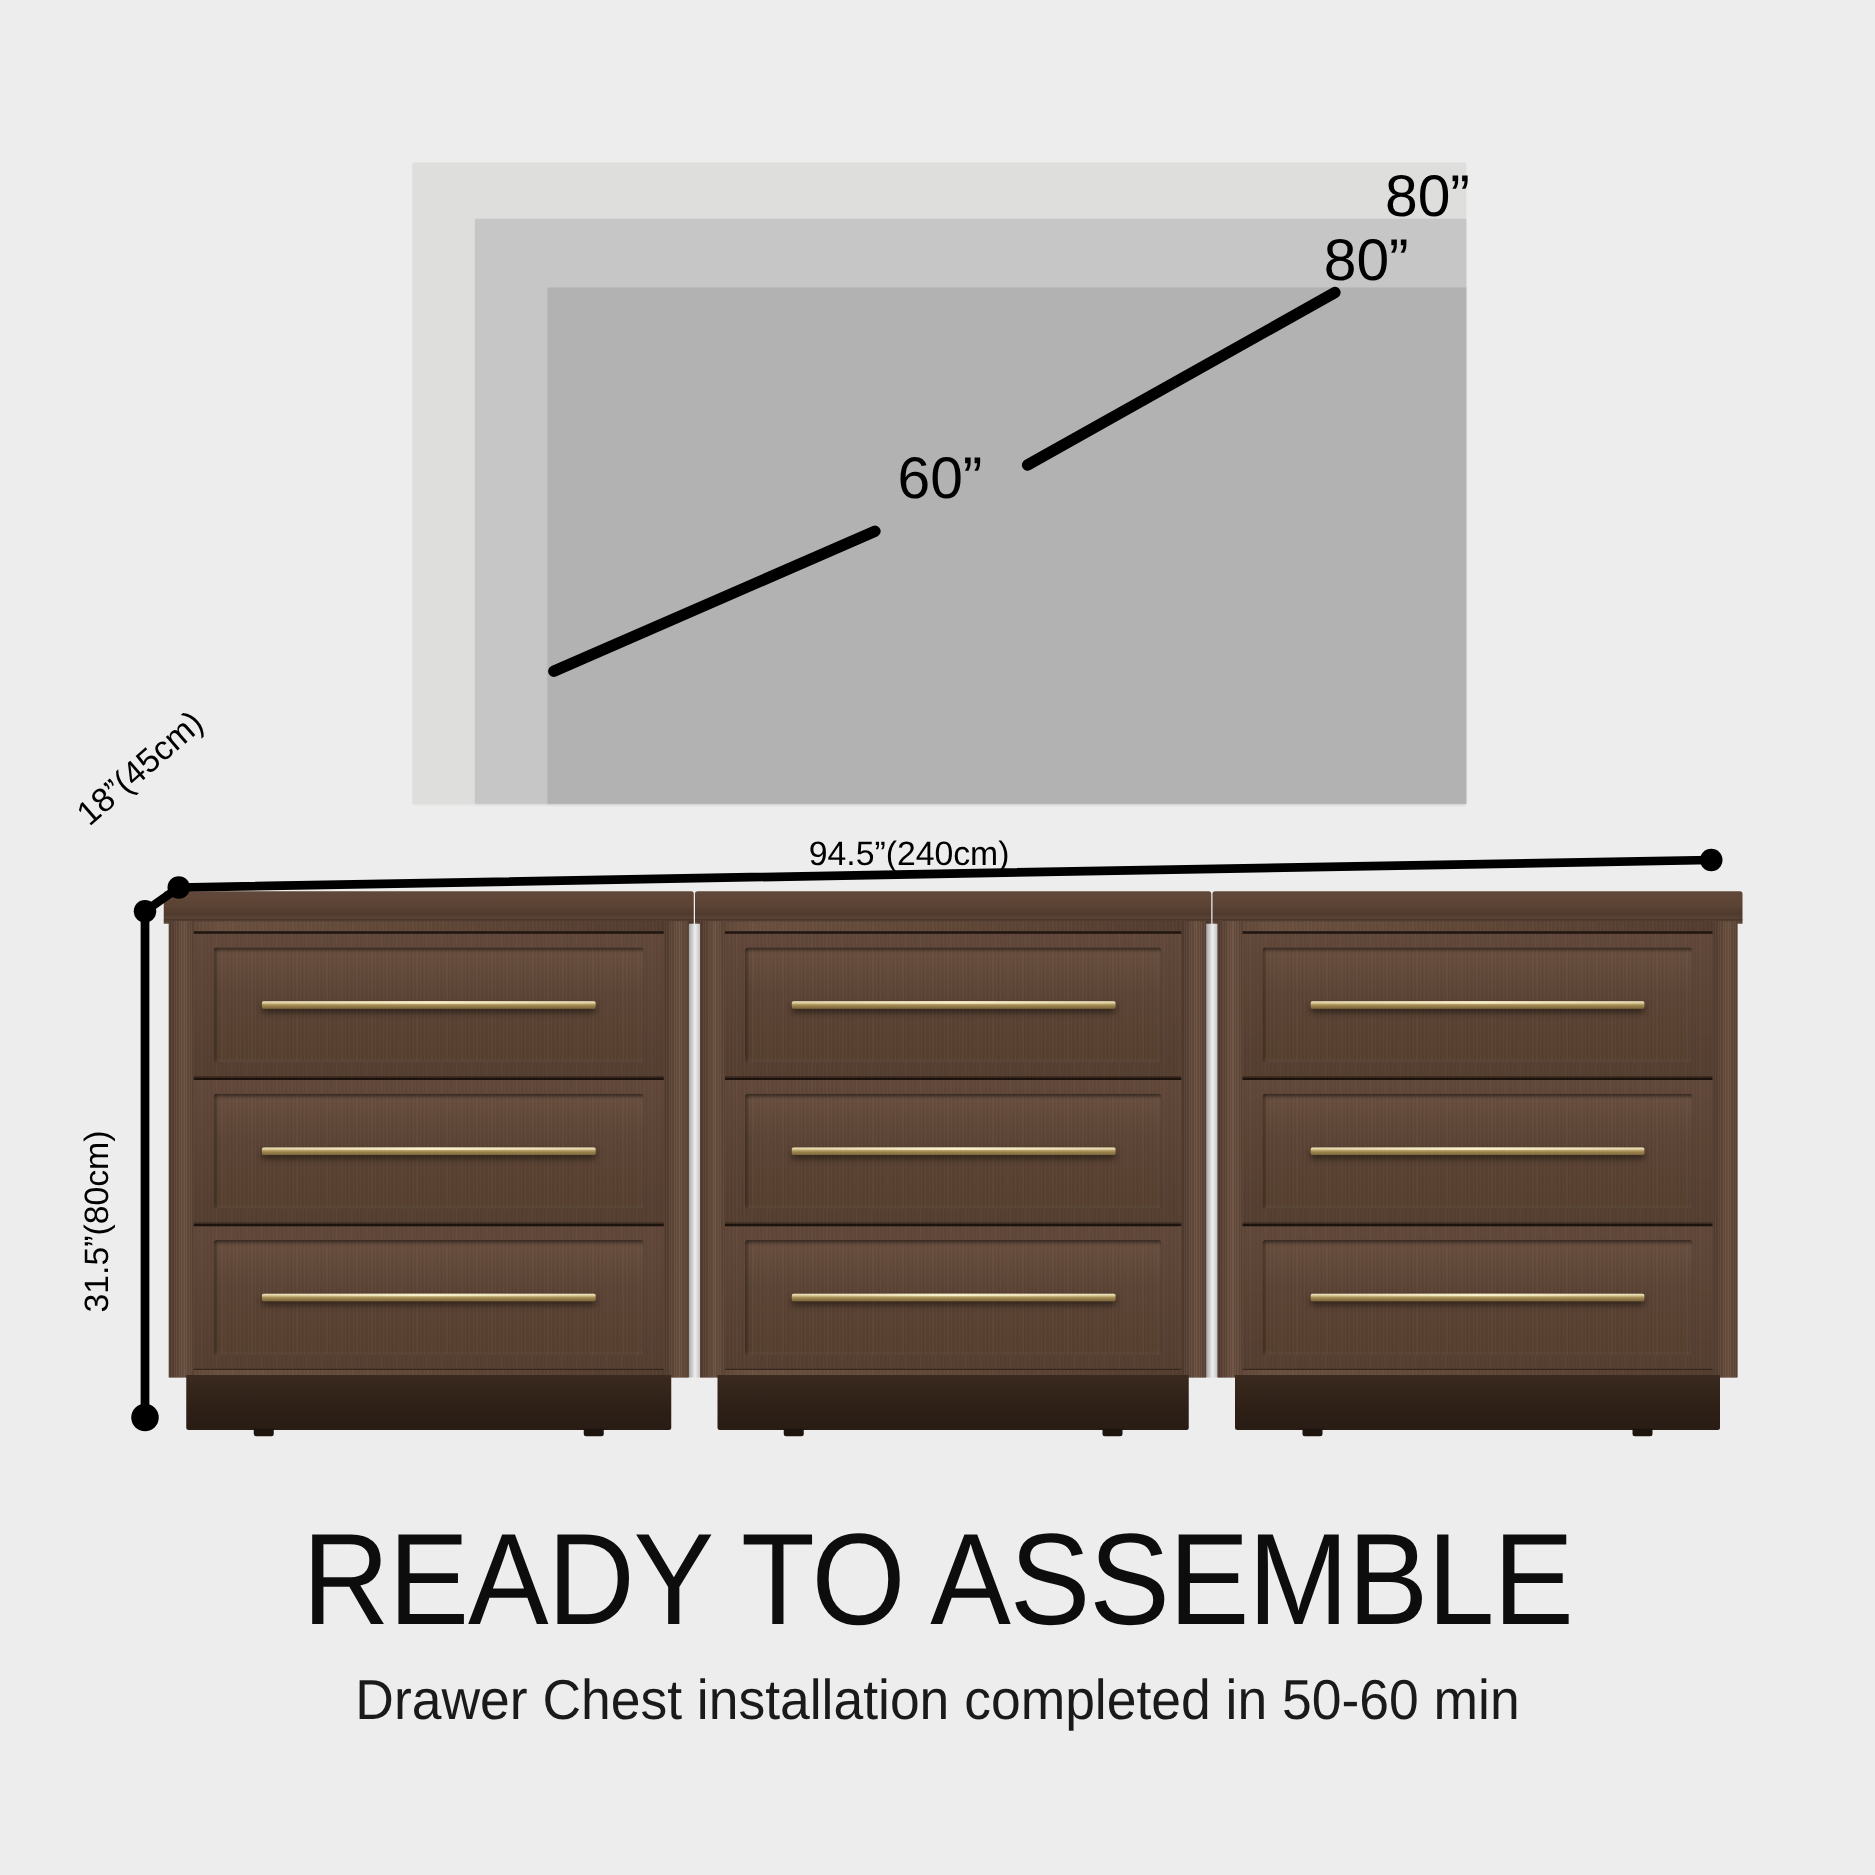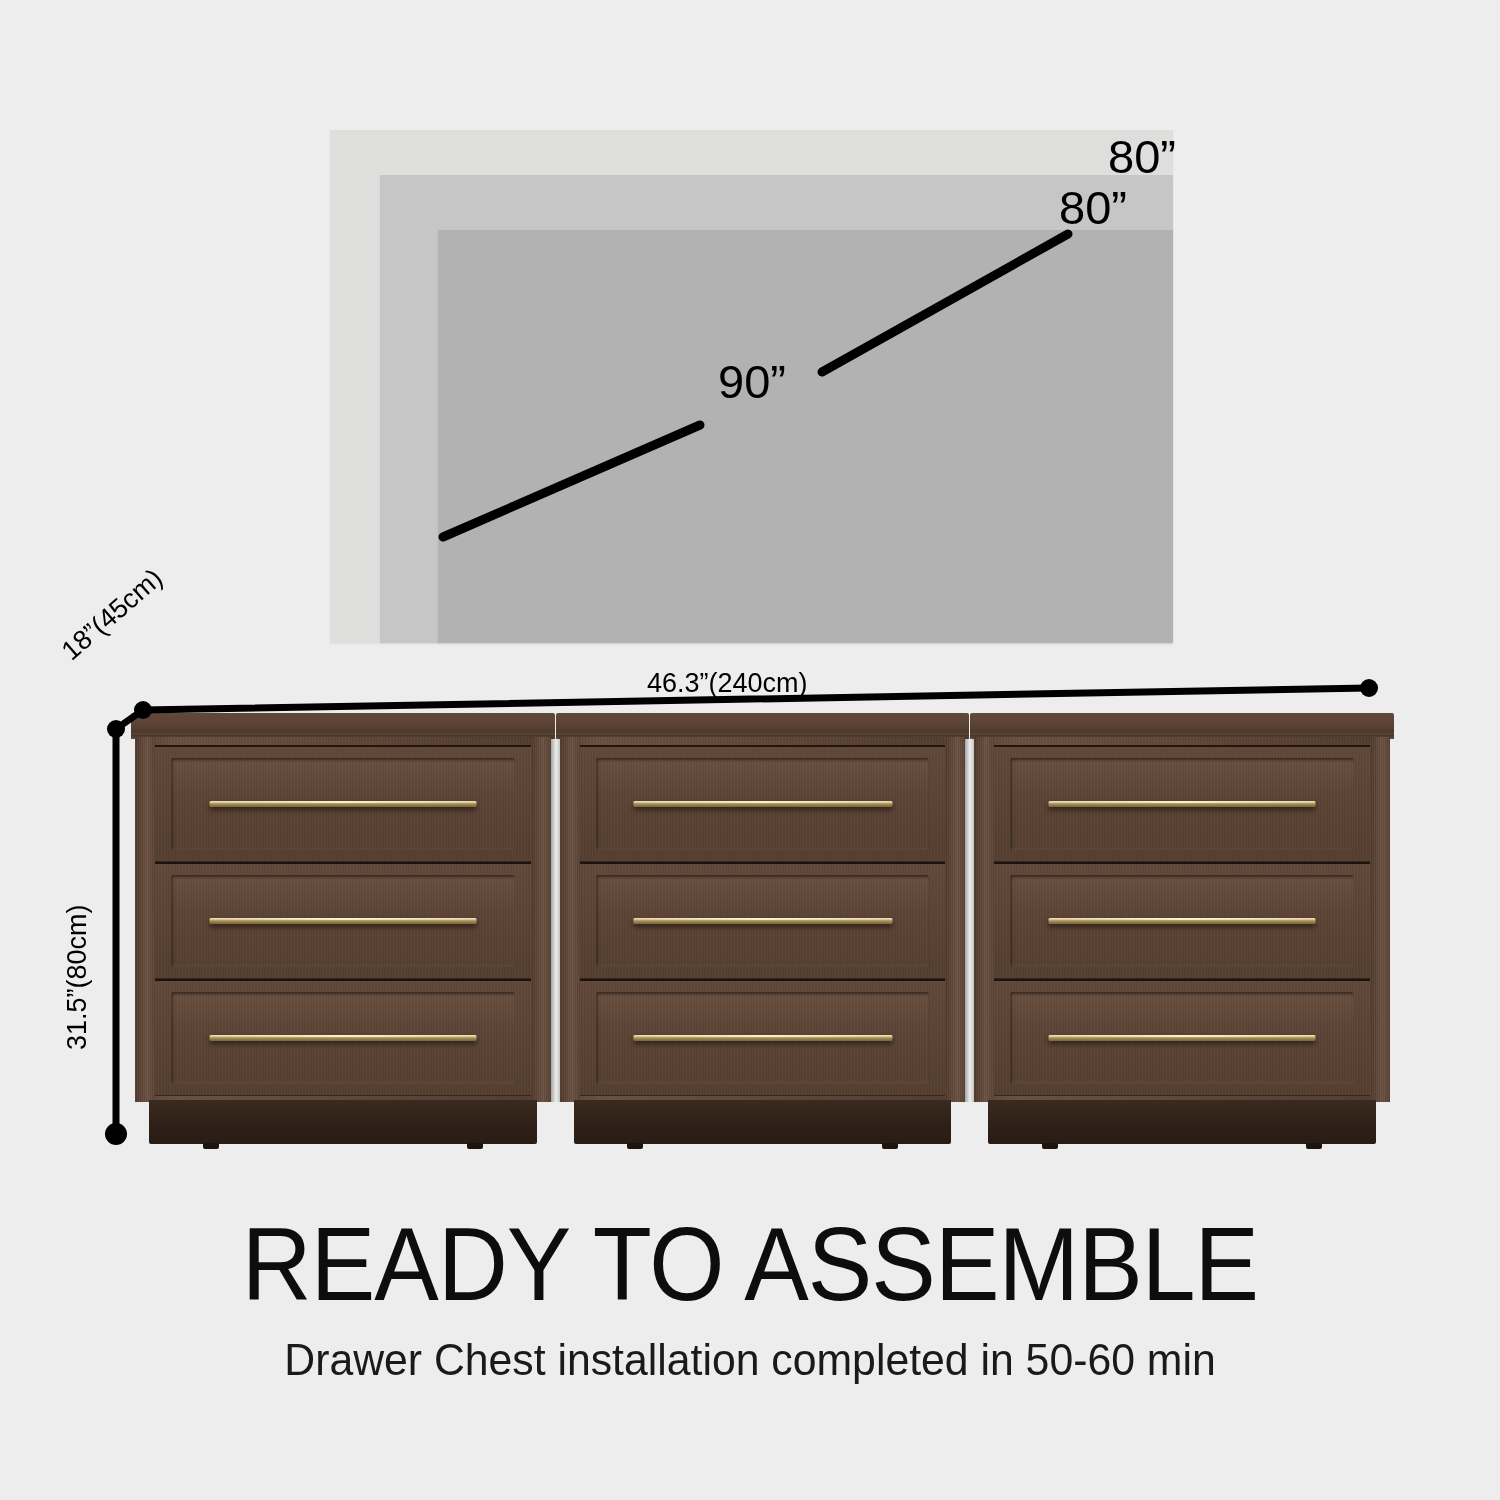--- a/index.html
+++ b/index.html
@@ -359,7 +359,7 @@
 
     <div class="tv-dim-label" id="tv-label-80">80”</div>
     <div class="tv-dim-label" id="tv-label-70">80”</div>
-    <div class="tv-dim-label" id="tv-label-60">90”</div>
+    <div class="tv-dim-label" id="tv-label-60">60”</div>
   </div>
 
   <div id="dresser-section">

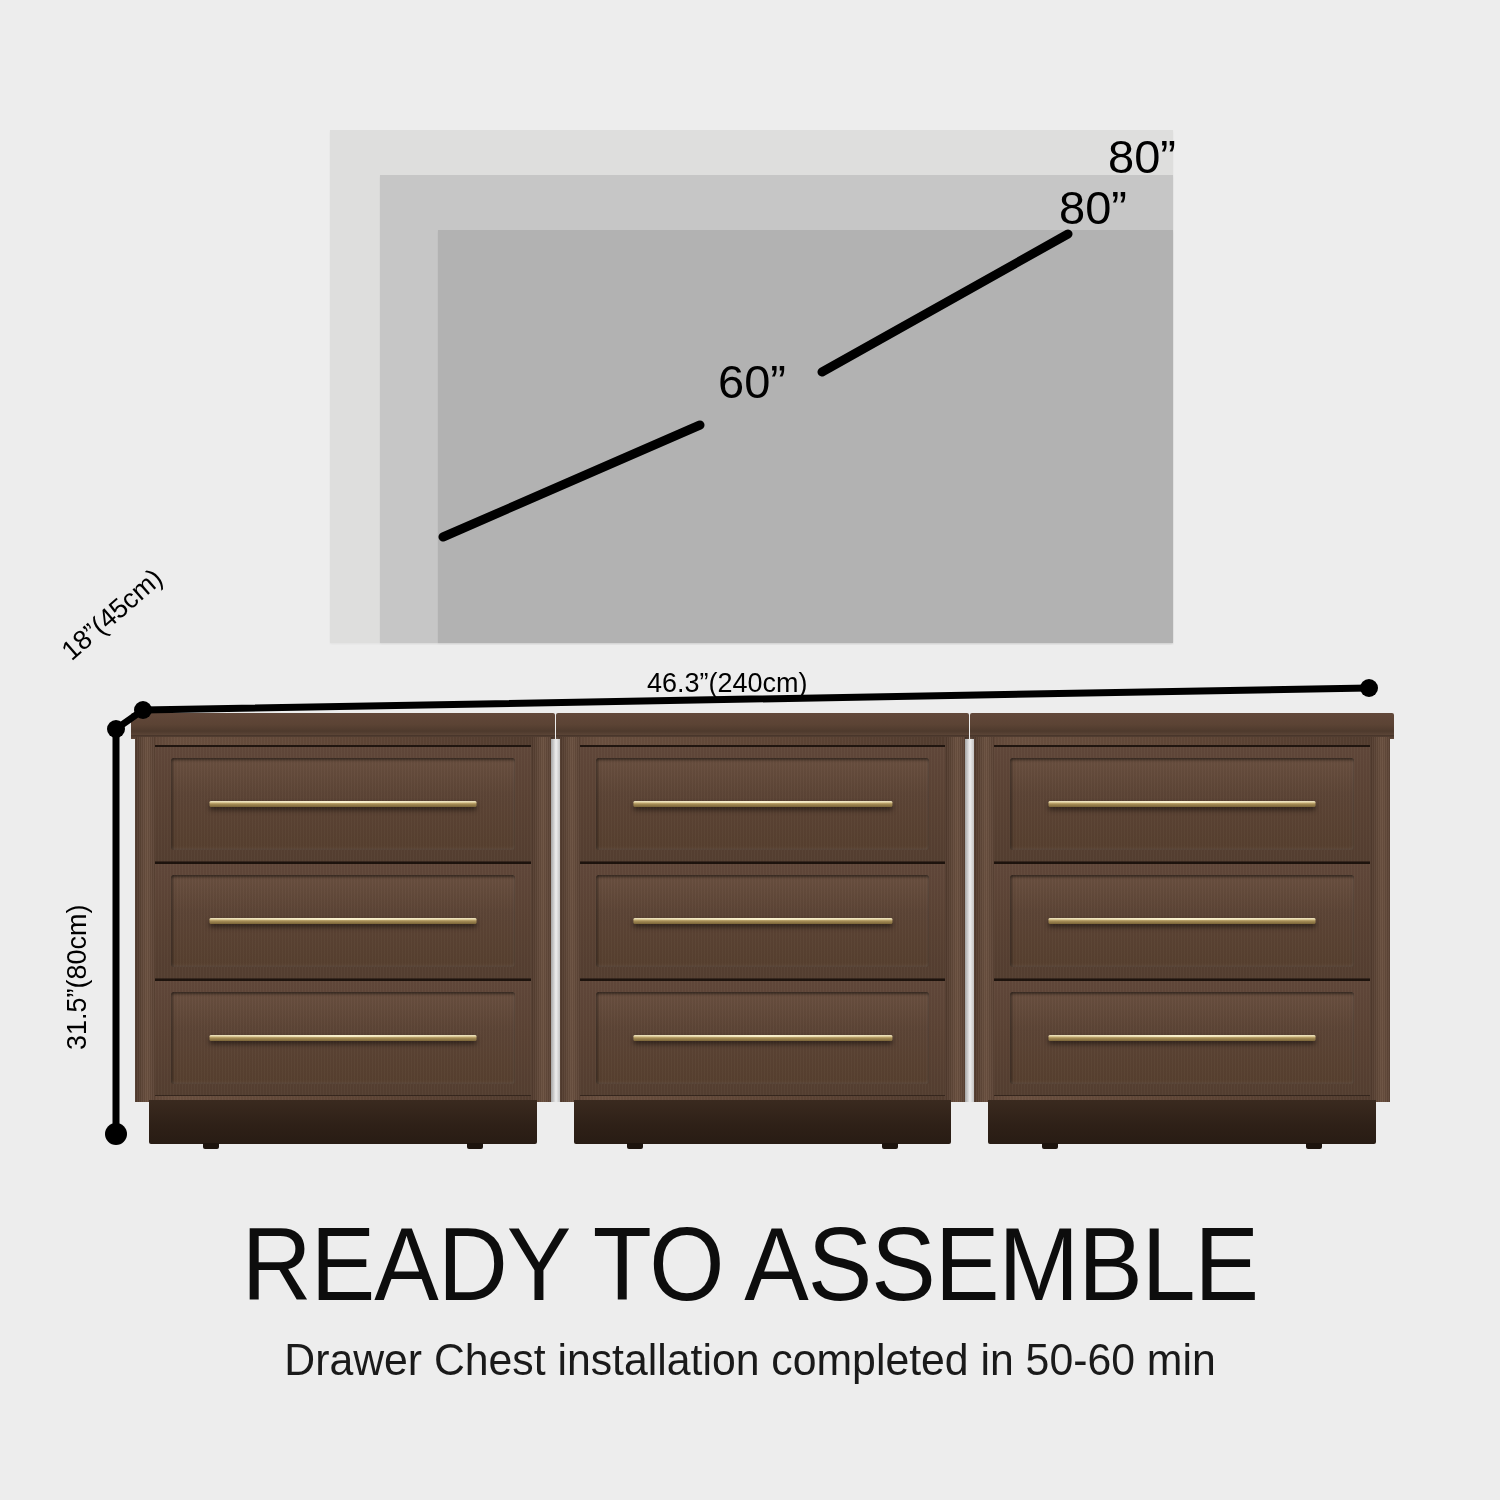--- a/index.html
+++ b/index.html
@@ -463,7 +463,7 @@
       <circle cx="116" cy="1134" r="11" fill="#000"></circle>
     </svg>
 
-    <div class="dim-label" id="dim-width-label">46.3”(240cm)</div>
+    <div class="dim-label" id="dim-width-label">94.5”(240cm)</div>
 
     <div class="dim-label" id="dim-depth-label">18”(45cm)</div>
 

